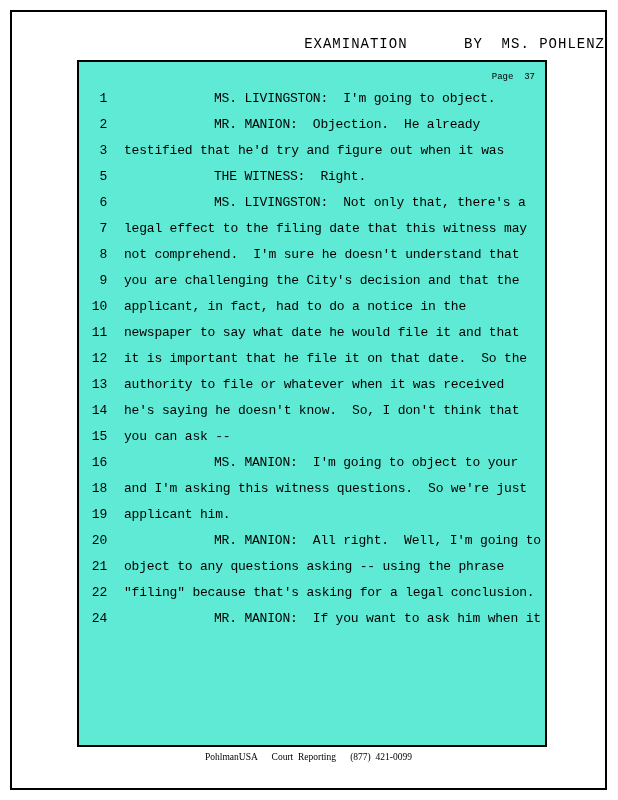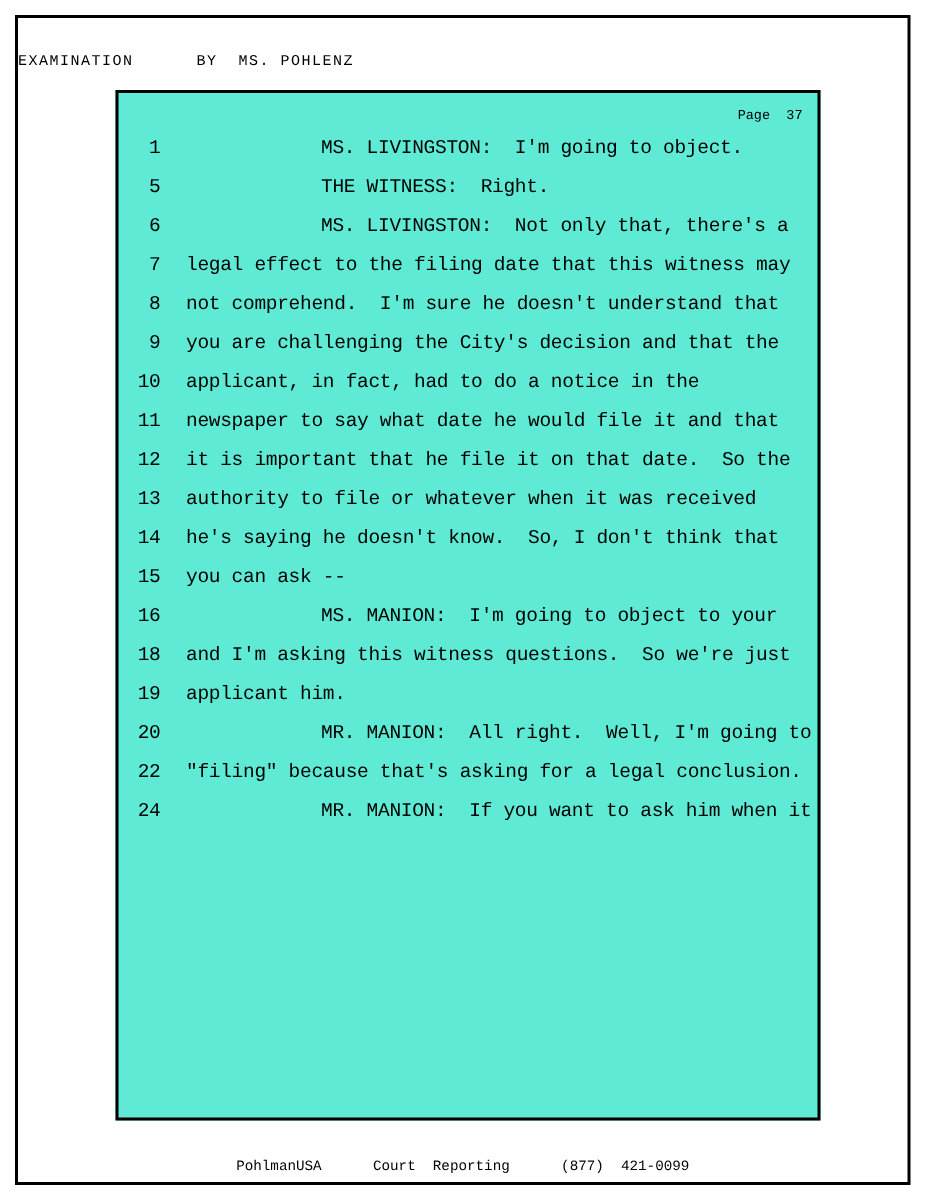--- a/index.html
+++ b/index.html
@@ -26,8 +26,8 @@
     left: 0;
     top: 24px;
     width: 100%;
-    text-align: left;
-    font-size: 10px;
+    text-align: right;
+    font-size: 14px;
     letter-spacing: 1px;
     white-space: pre;
   }

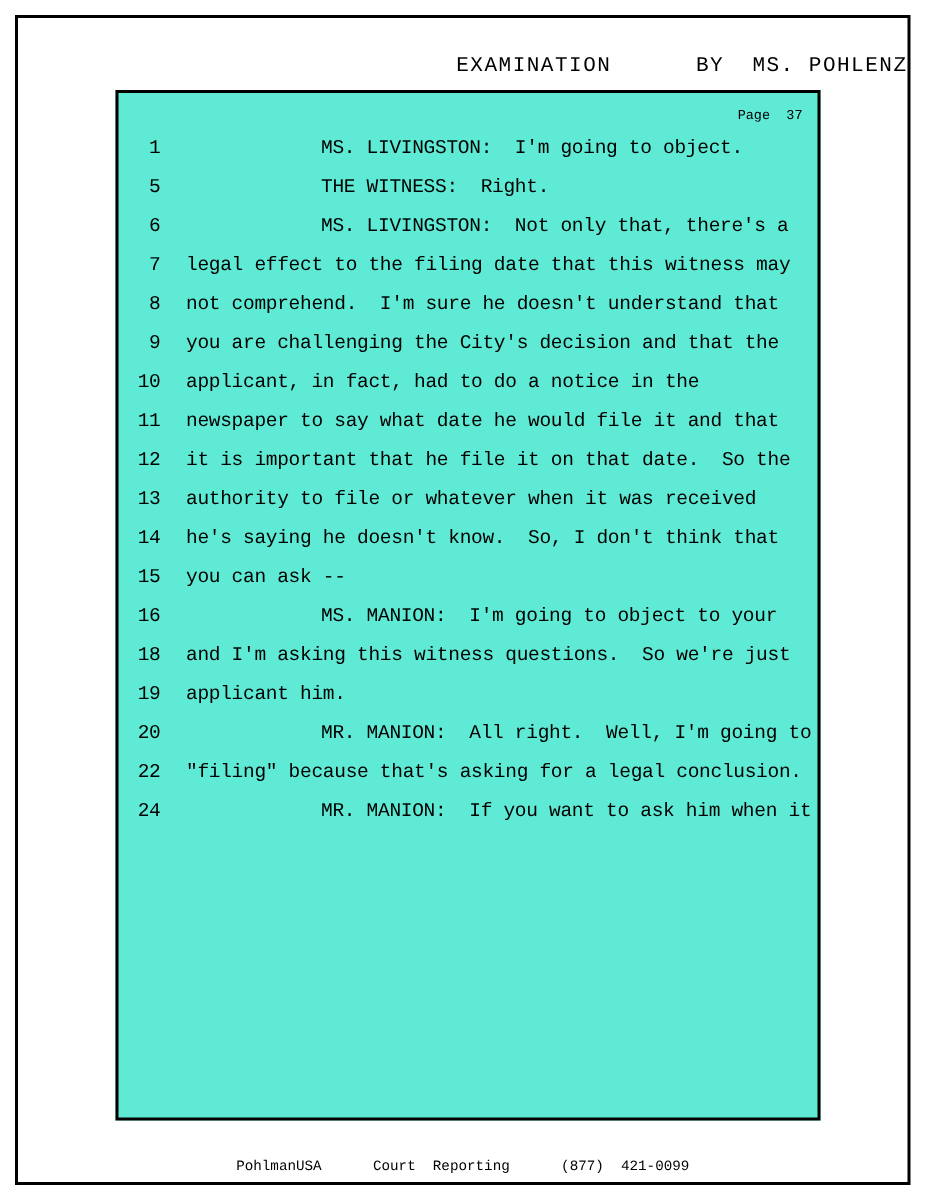--- a/index.html
+++ b/index.html
@@ -87,6 +87,7 @@
     <div class="page-label">Page  37</div>
     <div class="lines">
         <div class="line-row"><span class="line-num">1</span><span class="line-text indent">MS. LIVINGSTON:  I'm going to object.</span></div>
+        <div class="line-row"><span class="line-num">2</span><span class="line-text indent">MR. MANION:  Objection.  He already</span></div>
         <div class="line-row"><span class="line-num">5</span><span class="line-text indent">THE WITNESS:  Right.</span></div>
         <div class="line-row"><span class="line-num">6</span><span class="line-text indent">MS. LIVINGSTON:  Not only that, there's a</span></div>
         <div class="line-row"><span class="line-num">7</span><span class="line-text">legal effect to the filing date that this witness may</span></div>

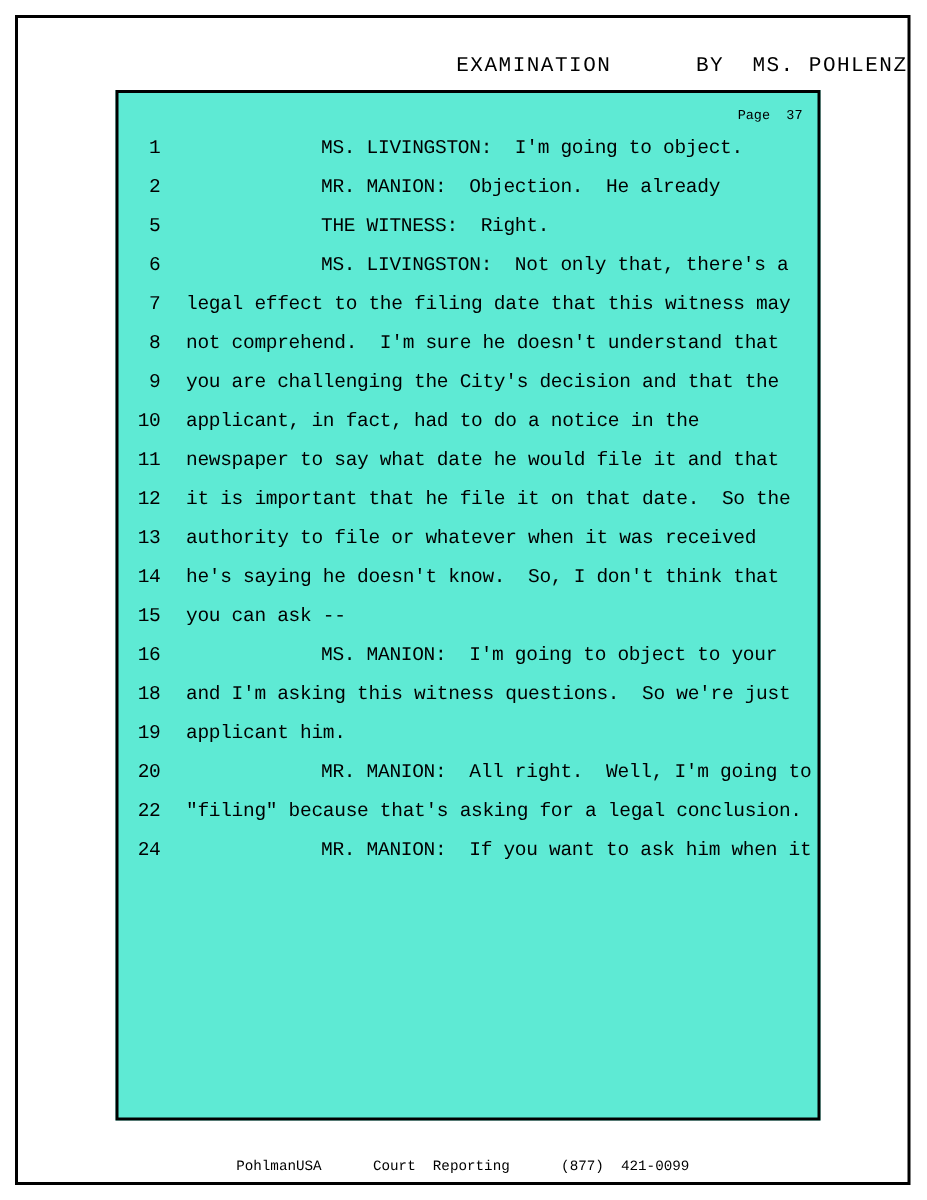--- a/index.html
+++ b/index.html
@@ -88,6 +88,7 @@
     <div class="lines">
         <div class="line-row"><span class="line-num">1</span><span class="line-text indent">MS. LIVINGSTON:  I'm going to object.</span></div>
         <div class="line-row"><span class="line-num">2</span><span class="line-text indent">MR. MANION:  Objection.  He already</span></div>
+        <div class="line-row"><span class="line-num">3</span><span class="line-text">testified that he'd try and figure out when it was</span></div>
         <div class="line-row"><span class="line-num">5</span><span class="line-text indent">THE WITNESS:  Right.</span></div>
         <div class="line-row"><span class="line-num">6</span><span class="line-text indent">MS. LIVINGSTON:  Not only that, there's a</span></div>
         <div class="line-row"><span class="line-num">7</span><span class="line-text">legal effect to the filing date that this witness may</span></div>

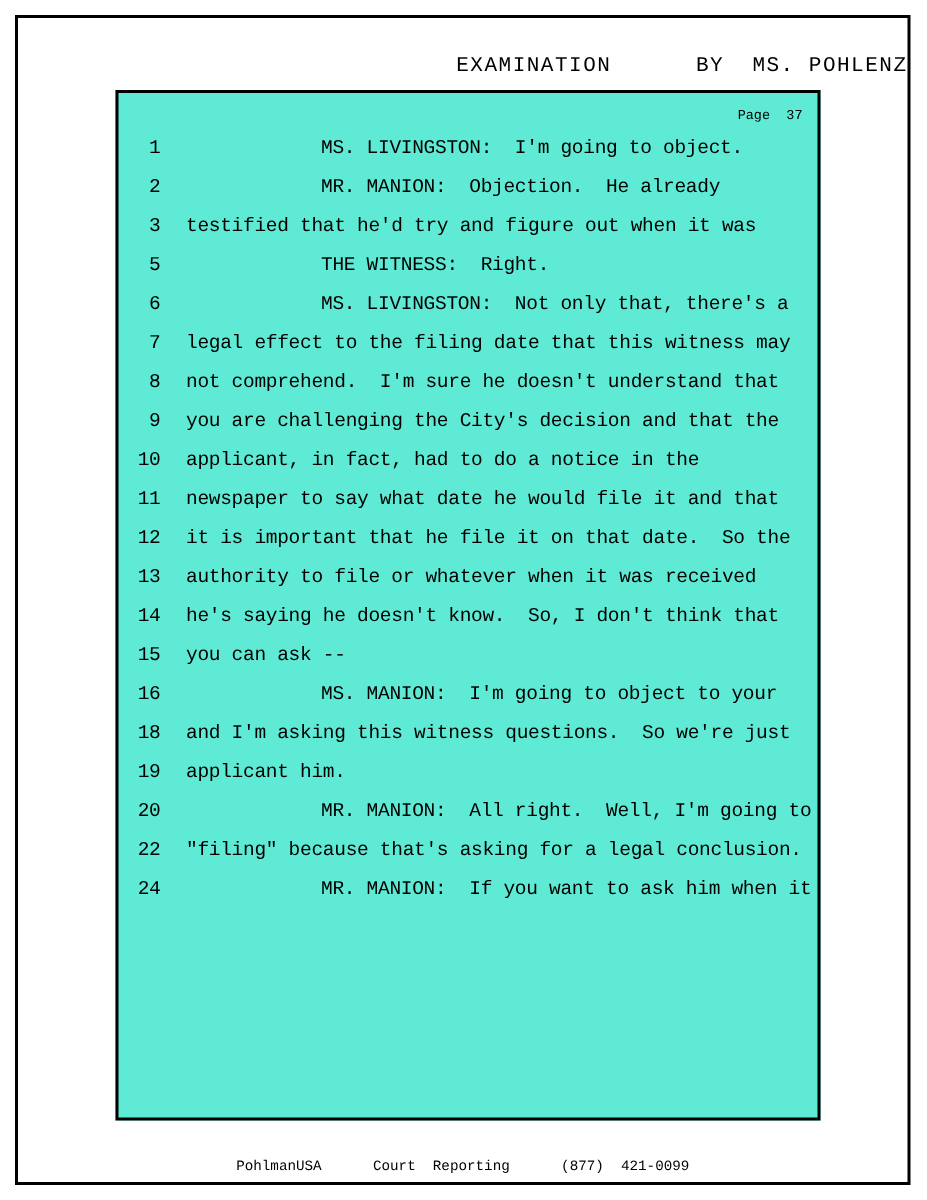--- a/index.html
+++ b/index.html
@@ -104,6 +104,7 @@
         <div class="line-row"><span class="line-num">18</span><span class="line-text">and I'm asking this witness questions.  So we're just</span></div>
         <div class="line-row"><span class="line-num">19</span><span class="line-text">applicant him.</span></div>
         <div class="line-row"><span class="line-num">20</span><span class="line-text indent">MR. MANION:  All right.  Well, I'm going to</span></div>
+        <div class="line-row"><span class="line-num">21</span><span class="line-text">object to any questions asking -- using the phrase</span></div>
         <div class="line-row"><span class="line-num">22</span><span class="line-text">"filing" because that's asking for a legal conclusion.</span></div>
         <div class="line-row"><span class="line-num">24</span><span class="line-text indent">MR. MANION:  If you want to ask him when it</span></div>
       </div>

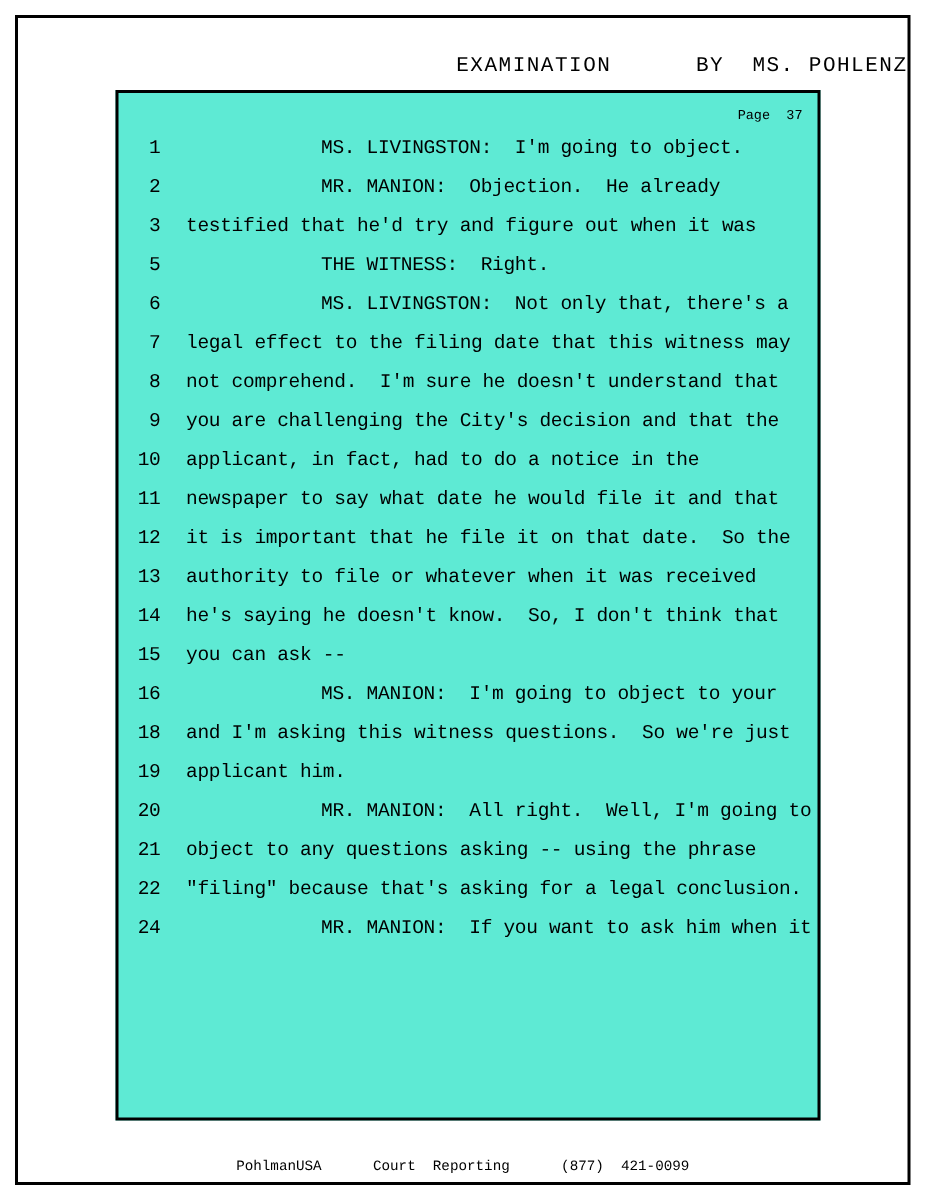--- a/index.html
+++ b/index.html
@@ -70,11 +70,12 @@
   .footer {
     position: absolute;
     left: 0;
-    top: 760px;
+    top: 740px;
     width: 100%;
     text-align: center;
     font-size: 9.5px;
     white-space: pre;
+    font-family: Liberation Serif, serif;
   }
 </style>
 </head>

